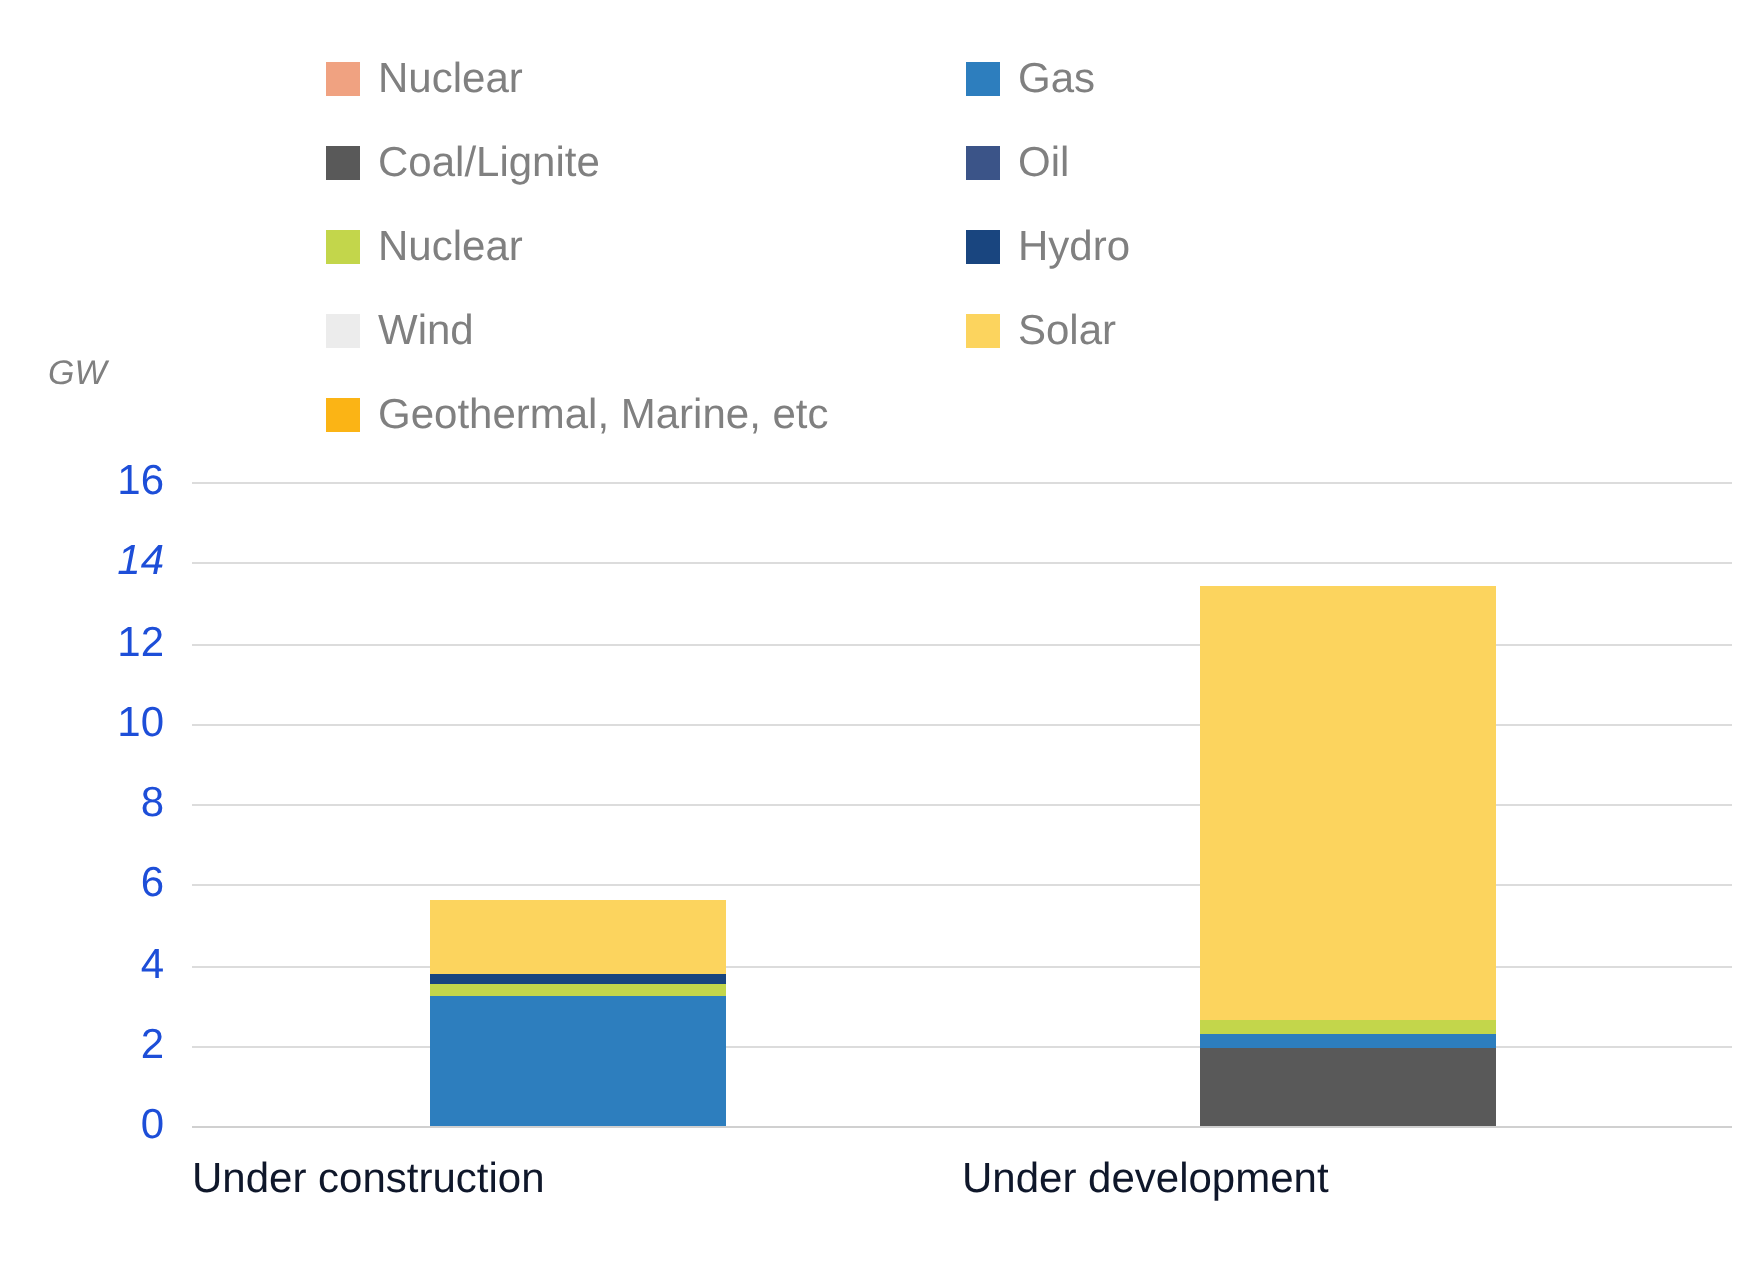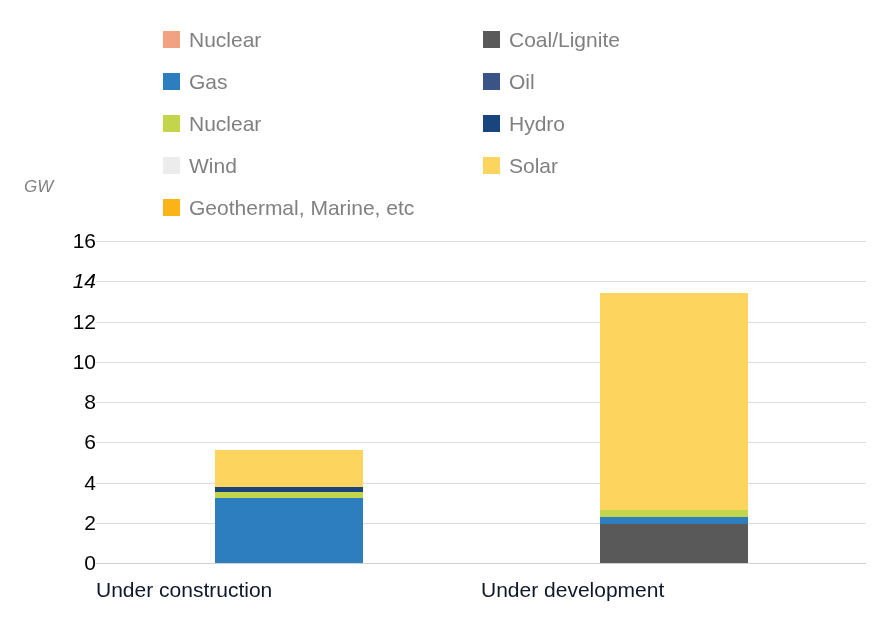--- a/index.html
+++ b/index.html
@@ -48,12 +48,12 @@
         <span class="legend-label">Nuclear</span>
       </div>
       <div class="legend-item">
+        <span class="swatch" style="background: rgb(45, 126, 190);"></span>
+        <span class="legend-label">Gas</span>
+      </div>
+      <div class="legend-item">
         <span class="swatch" style="background: rgb(89, 89, 89);"></span>
         <span class="legend-label">Coal/Lignite</span>
-      </div>
-      <div class="legend-item">
-        <span class="swatch" style="background: rgb(45, 126, 190);"></span>
-        <span class="legend-label">Gas</span>
       </div>
       <div class="legend-item">
         <span class="swatch" style="background: rgb(59, 84, 136);"></span>

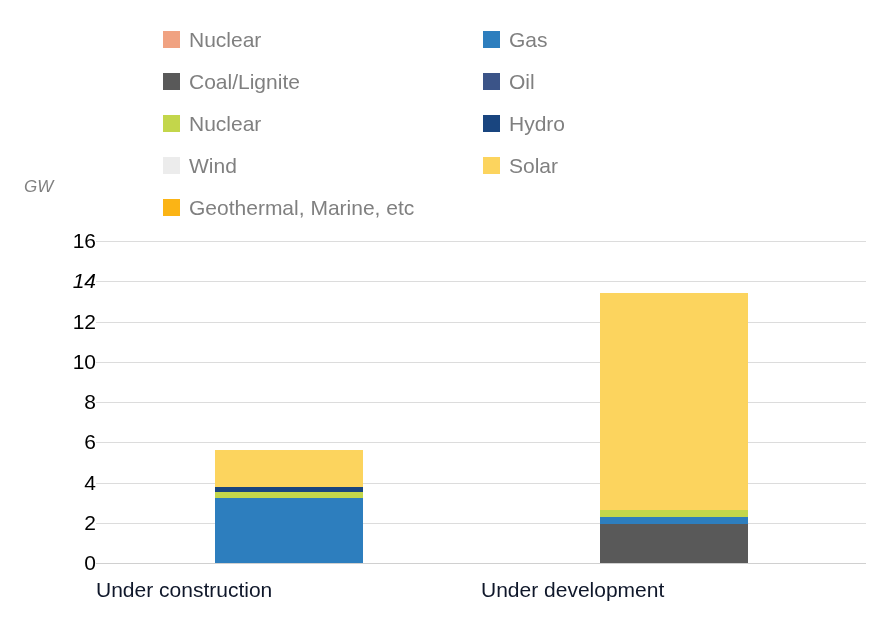--- a/index.html
+++ b/index.html
@@ -25,8 +25,8 @@
   .plot{position:absolute;left:96px;top:241px;width:770px;height:322px;}
   .gridline{position:absolute;left:0;width:770px;height:1px;background:#dcdcdc;}
   .gridline.base{background:#d0d0d0;}
-  .ytick{position:absolute;right:100%;margin-right:0;transform:translateY(-50%);
-         font-size:21px;color:#000000;white-space:nowrap;}
+  .ytick{position:absolute;right:100%;margin-right:14px;transform:translateY(-50%);
+         font-size:21px;color:#1d4ed8;white-space:nowrap;}
 
   .bars{position:absolute;left:0;top:0;width:770px;height:322px;}
   .bar-col{position:absolute;bottom:0;width:385px;height:322px;}

